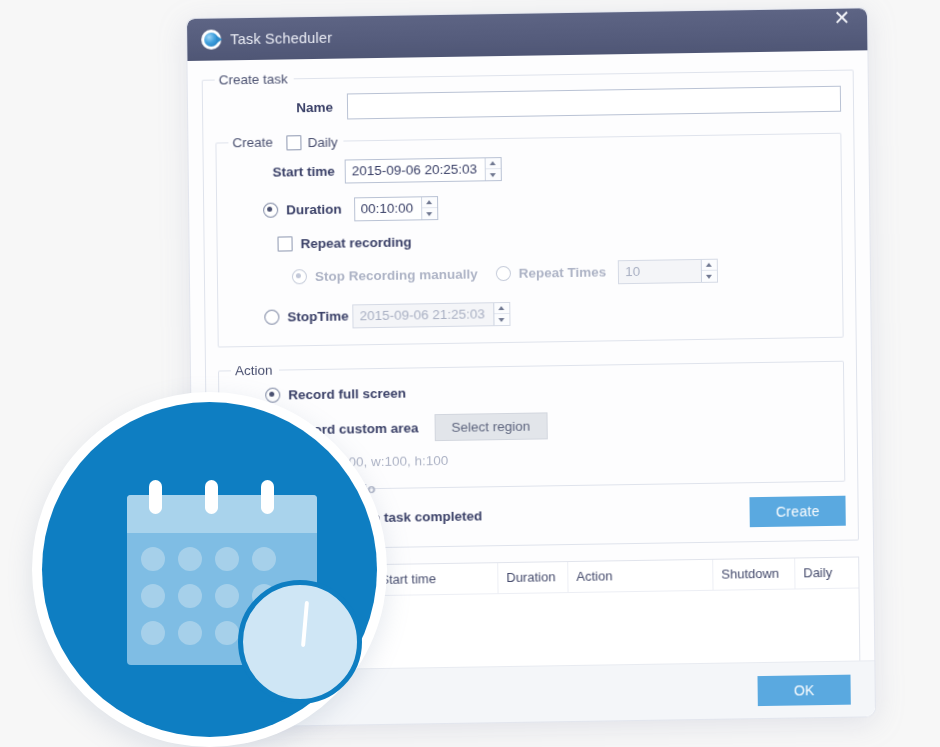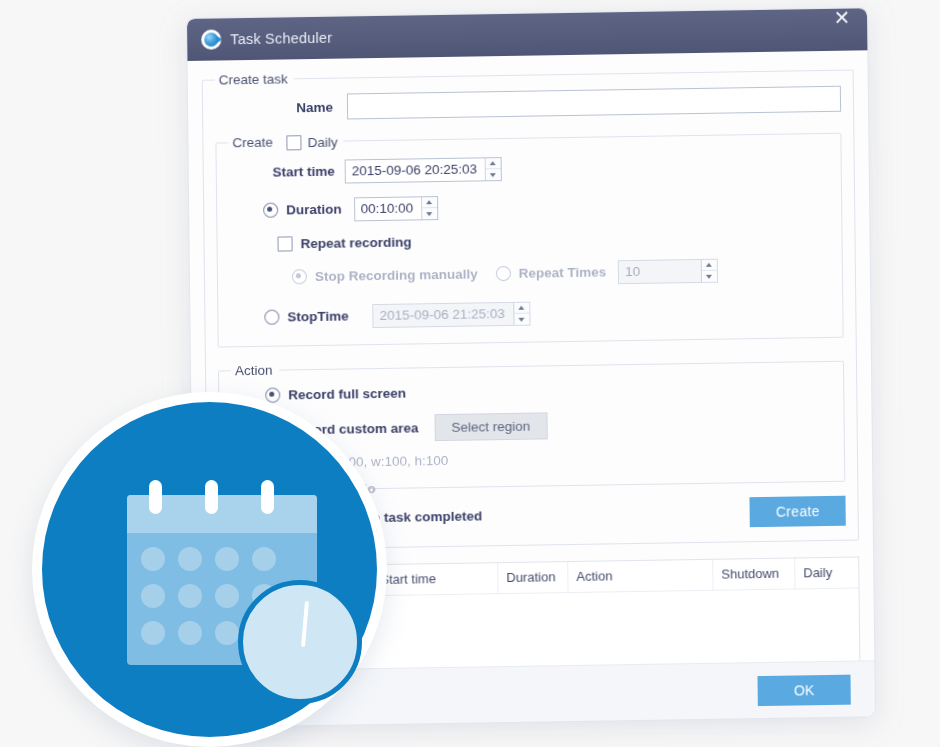--- a/index.html
+++ b/index.html
@@ -413,7 +413,7 @@
 
           <div class="row" style="margin-top:16px; padding-left:34px;">
             <span class="rdo"></span>
-            <span class="lbl-bold" style="margin-left:8px; margin-right:24px;">StopTime</span>
+            <span class="lbl-bold" style="margin-left:8px; margin-right:4px;">StopTime</span>
             <span class="spin disabled">
               <span class="val">2015-09-06 21:25:03</span>
               <span class="btns">

